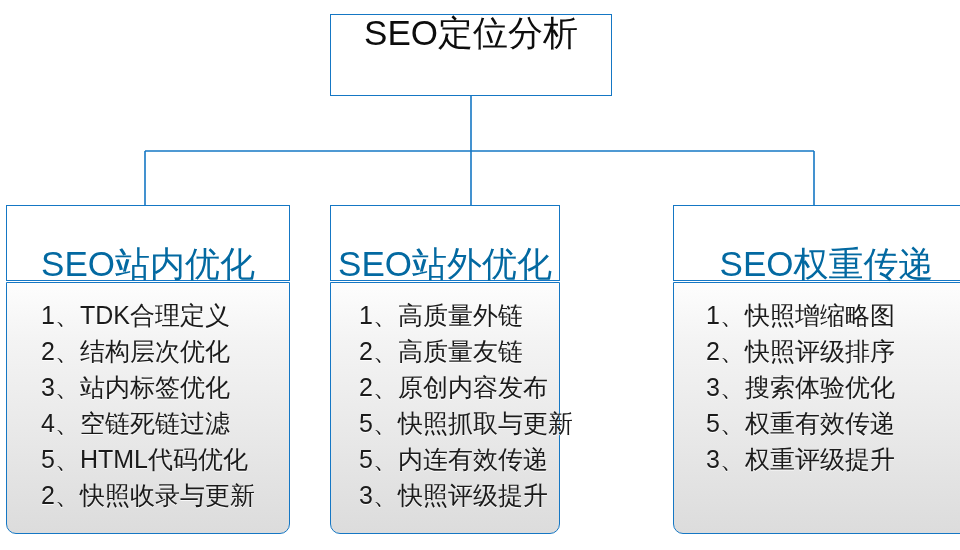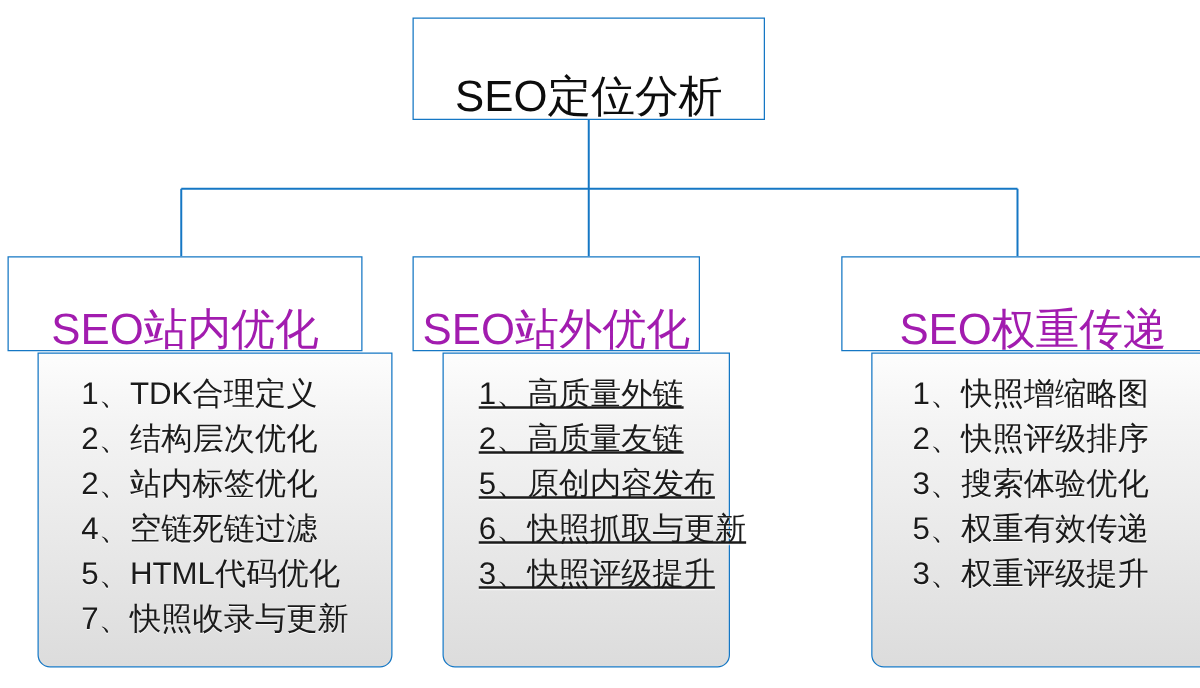--- a/index.html
+++ b/index.html
@@ -45,7 +45,7 @@
     background: #ffffff;
     z-index: 3;
     display: flex;
-    align-items: flex-end;
+    align-items: flex-start;
     justify-content: center;
   }
   .root-title {

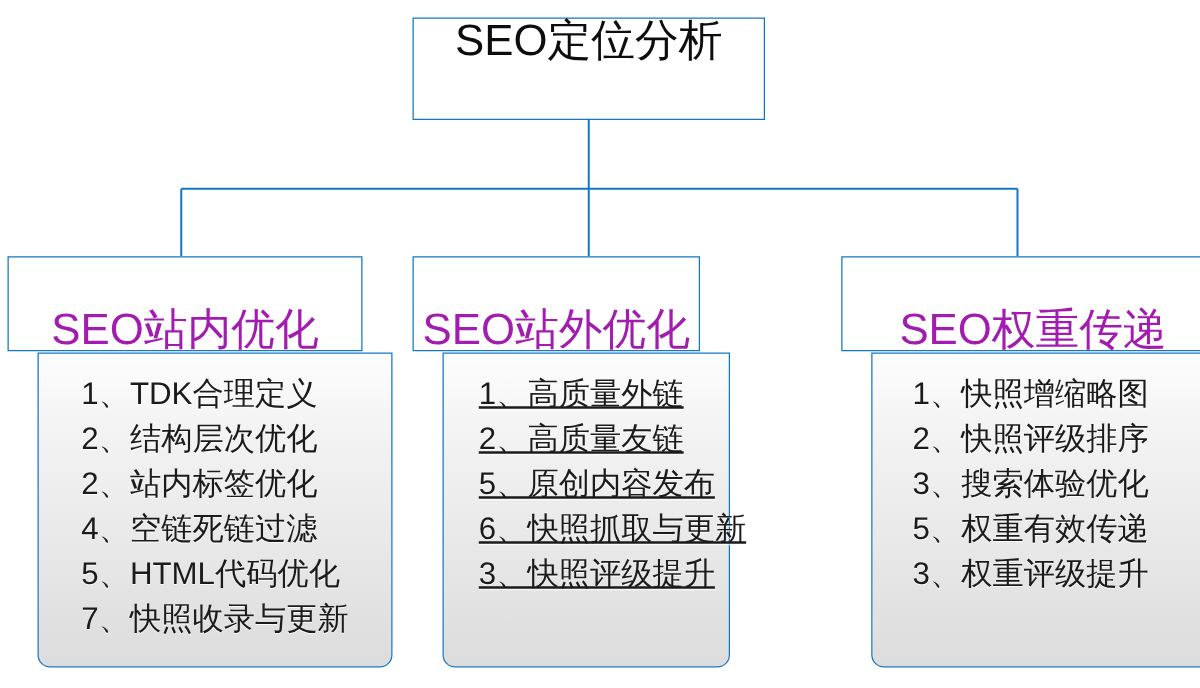--- a/index.html
+++ b/index.html
@@ -78,7 +78,7 @@
   }
   .column-header-title {
     font-size: 35px;
-    color: #a21caf;
+    color: #0369a1;
     line-height: 1;
     white-space: nowrap;
     margin-top: 40px;

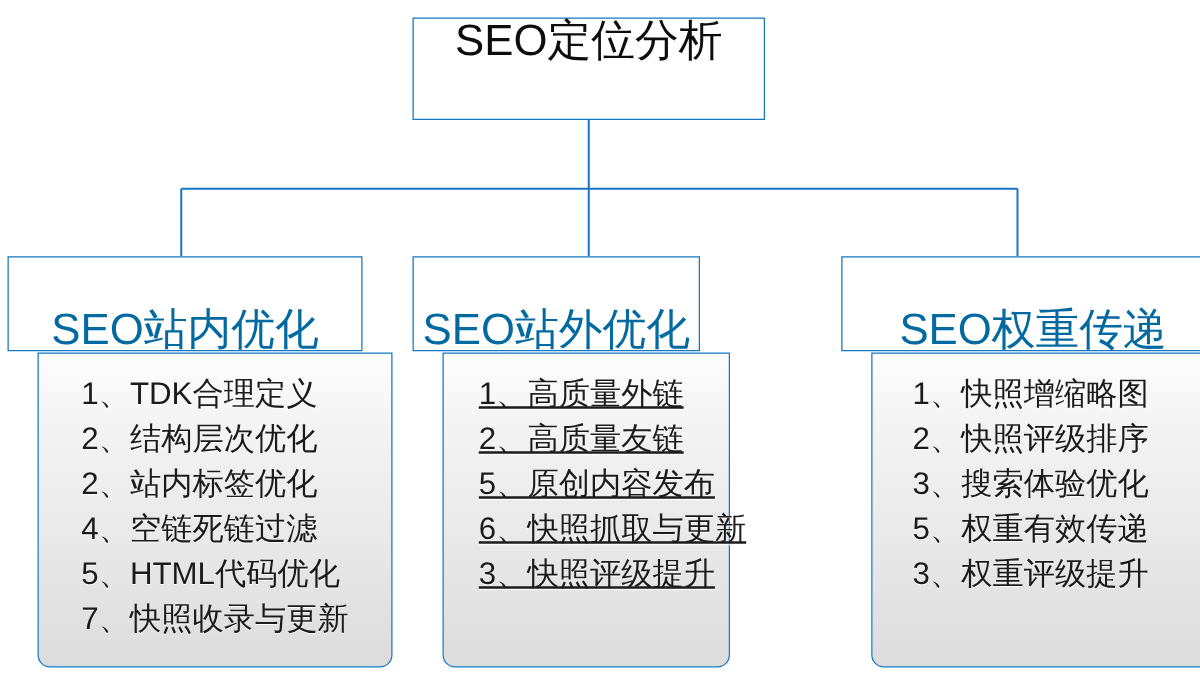--- a/index.html
+++ b/index.html
@@ -96,7 +96,6 @@
     display: flex;
     flex-direction: column;
     align-items: flex-start;
-    margin-left: 24px;
   }
   .list-item {
     font-size: 25px;

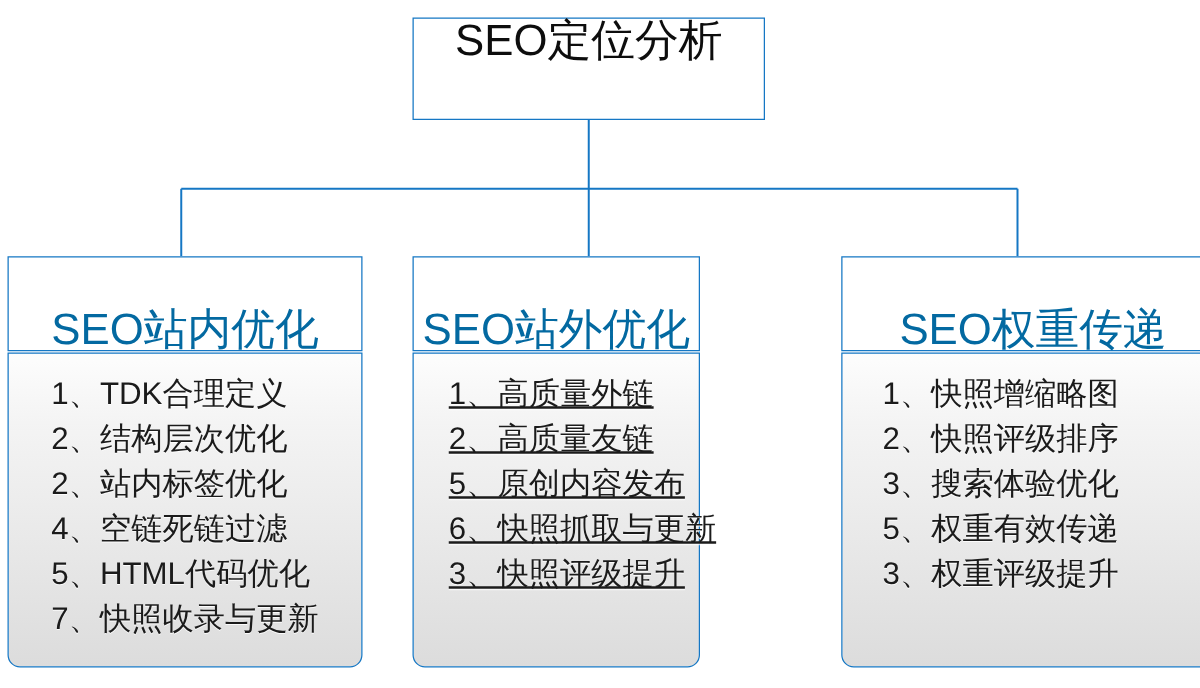--- a/index.html
+++ b/index.html
@@ -107,7 +107,7 @@
     padding-left: 34px;
     text-shadow: 0 1px 0 rgba(255,255,255,0.85);
   }
-  #column-1 .list-item { padding-left: 28px; text-decoration: underline; }
+  #column-1 .list-item { padding-left: 28px; }
   #column-2 .list-item { padding-left: 32px; }
 </style>
 </head>

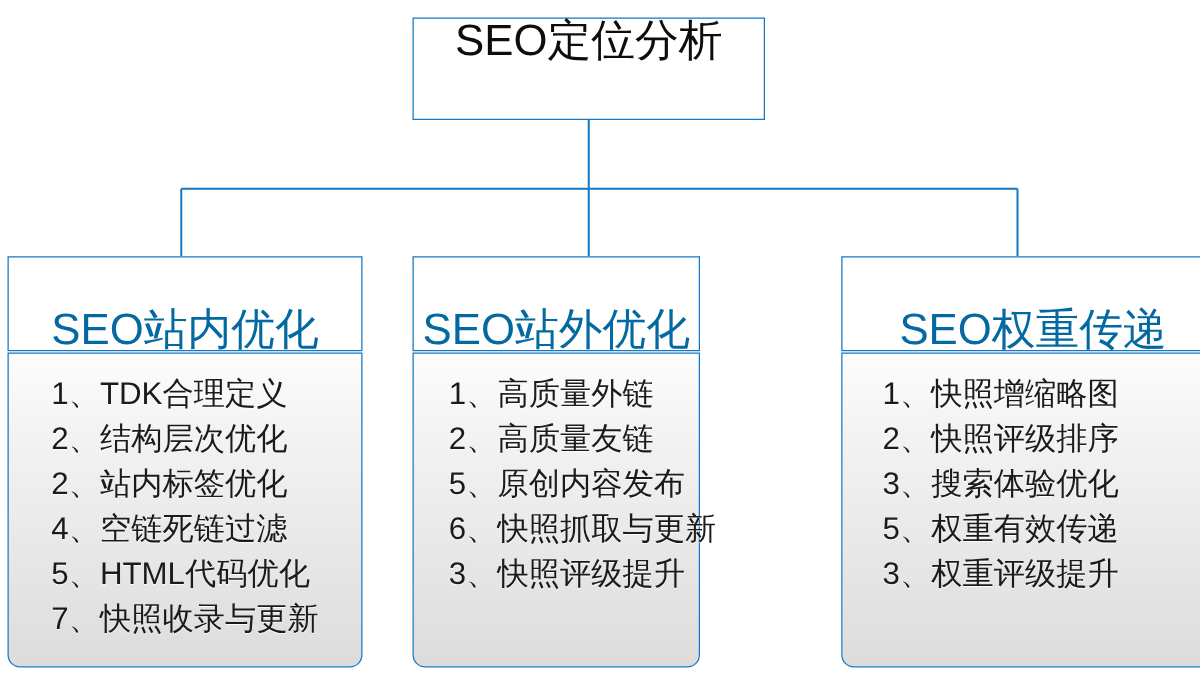--- a/index.html
+++ b/index.html
@@ -136,7 +136,7 @@
     <div class="column-list">
       <div class="list-item">1、TDK合理定义</div>
       <div class="list-item">2、结构层次优化</div>
-      <div class="list-item">2、站内标签优化</div>
+      <div class="list-item">3、站内标签优化</div>
       <div class="list-item">4、空链死链过滤</div>
       <div class="list-item">5、HTML代码优化</div>
       <div class="list-item">7、快照收录与更新</div>

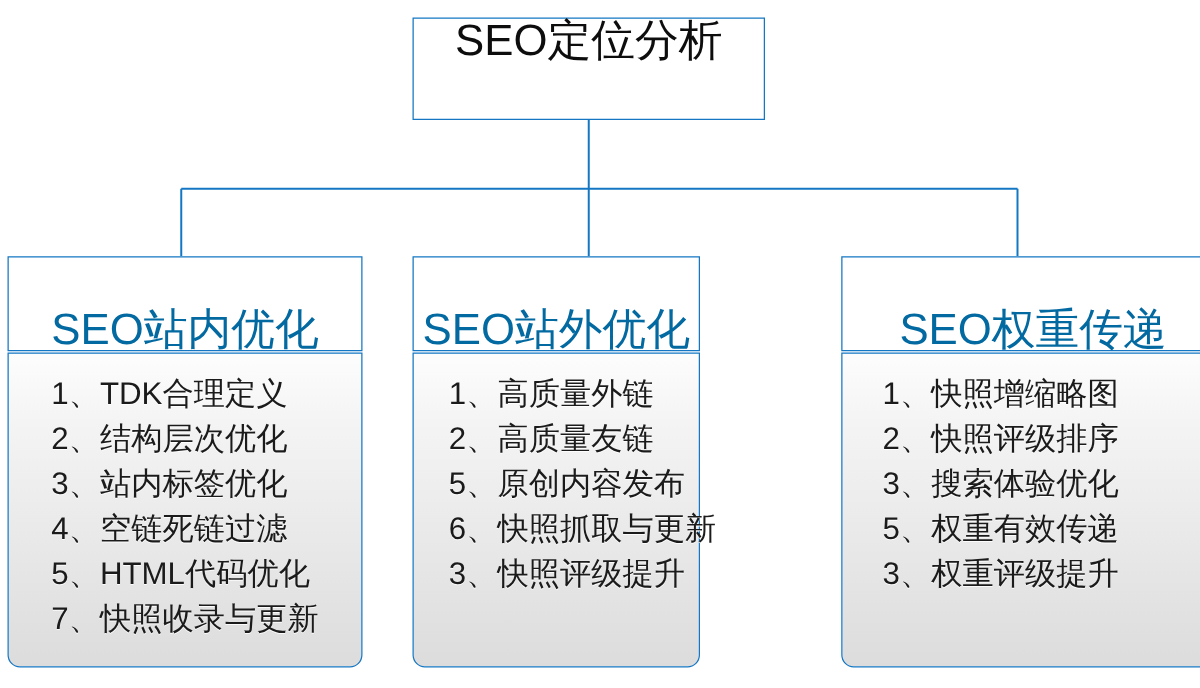--- a/index.html
+++ b/index.html
@@ -150,7 +150,7 @@
     <div class="column-list">
       <div class="list-item">1、高质量外链</div>
       <div class="list-item">2、高质量友链</div>
-      <div class="list-item">5、原创内容发布</div>
+      <div class="list-item">2、原创内容发布</div>
       <div class="list-item">6、快照抓取与更新</div>
       <div class="list-item">3、快照评级提升</div>
     </div>

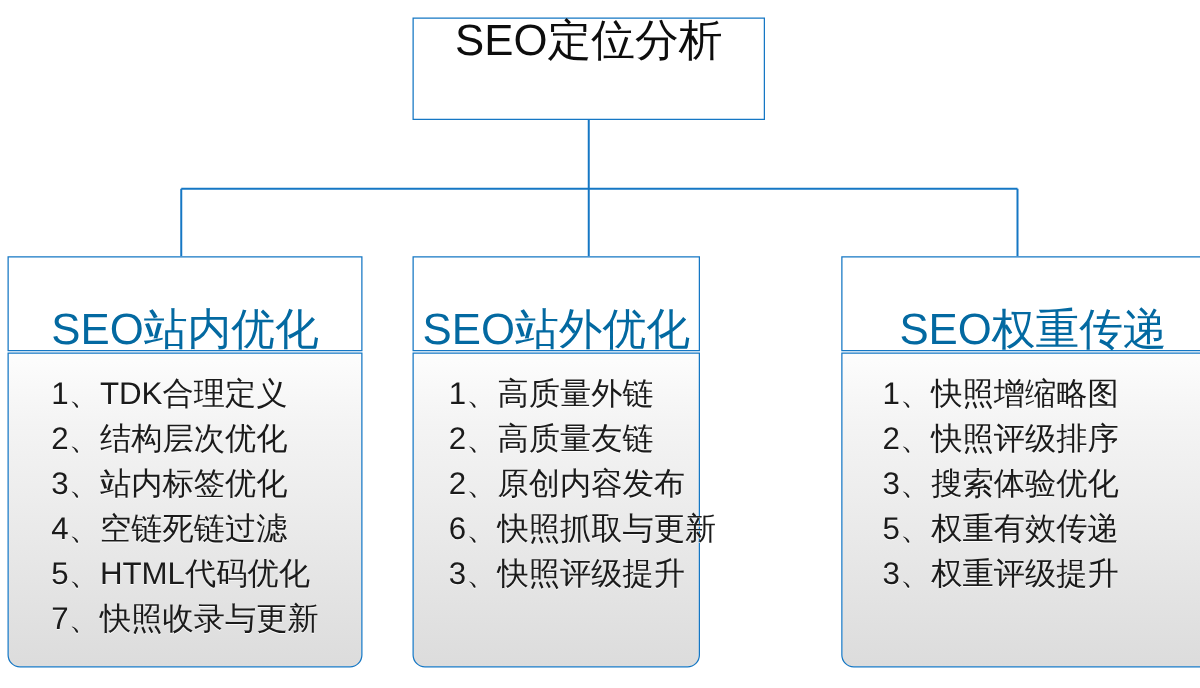--- a/index.html
+++ b/index.html
@@ -151,7 +151,7 @@
       <div class="list-item">1、高质量外链</div>
       <div class="list-item">2、高质量友链</div>
       <div class="list-item">2、原创内容发布</div>
-      <div class="list-item">6、快照抓取与更新</div>
+      <div class="list-item">5、快照抓取与更新</div>
       <div class="list-item">3、快照评级提升</div>
     </div>
   </div>

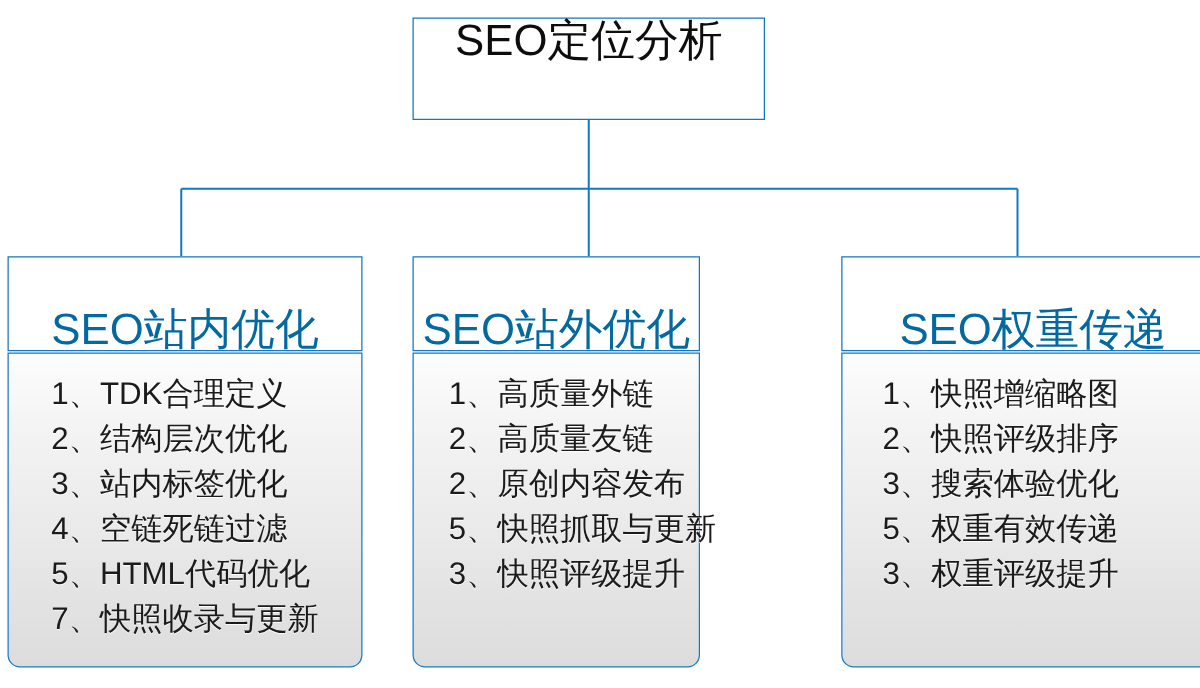--- a/index.html
+++ b/index.html
@@ -152,6 +152,7 @@
       <div class="list-item">2、高质量友链</div>
       <div class="list-item">2、原创内容发布</div>
       <div class="list-item">5、快照抓取与更新</div>
+      <div class="list-item">5、内连有效传递</div>
       <div class="list-item">3、快照评级提升</div>
     </div>
   </div>

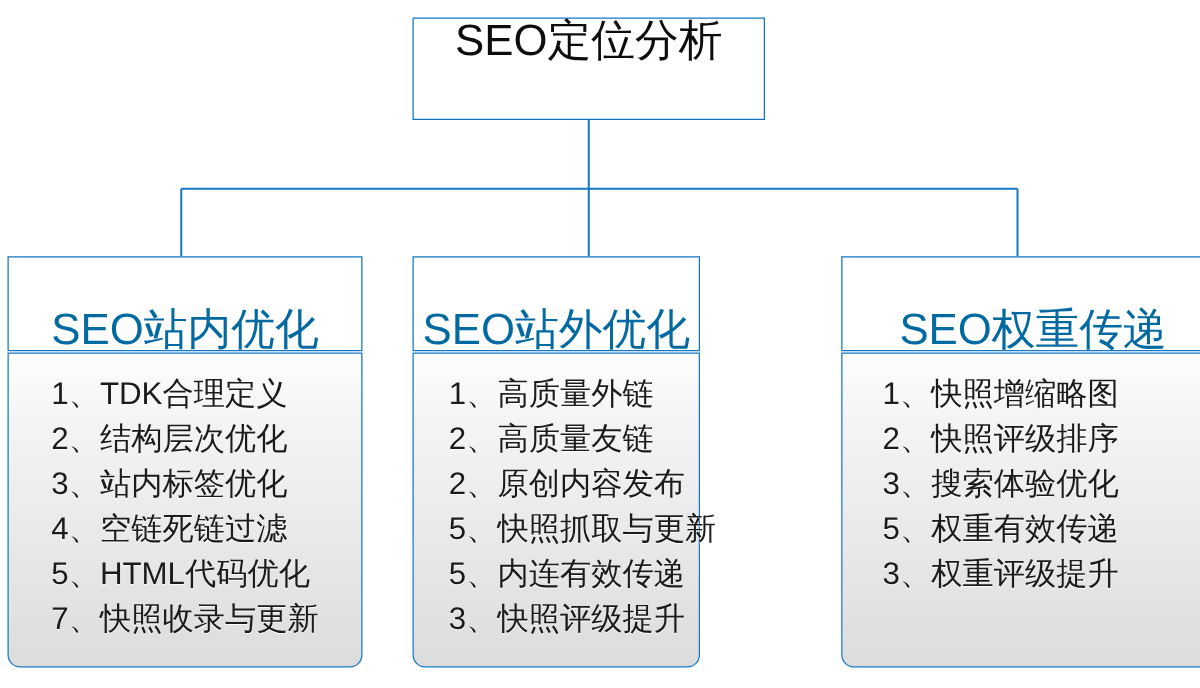--- a/index.html
+++ b/index.html
@@ -139,7 +139,7 @@
       <div class="list-item">3、站内标签优化</div>
       <div class="list-item">4、空链死链过滤</div>
       <div class="list-item">5、HTML代码优化</div>
-      <div class="list-item">7、快照收录与更新</div>
+      <div class="list-item">2、快照收录与更新</div>
     </div>
   </div>
 

